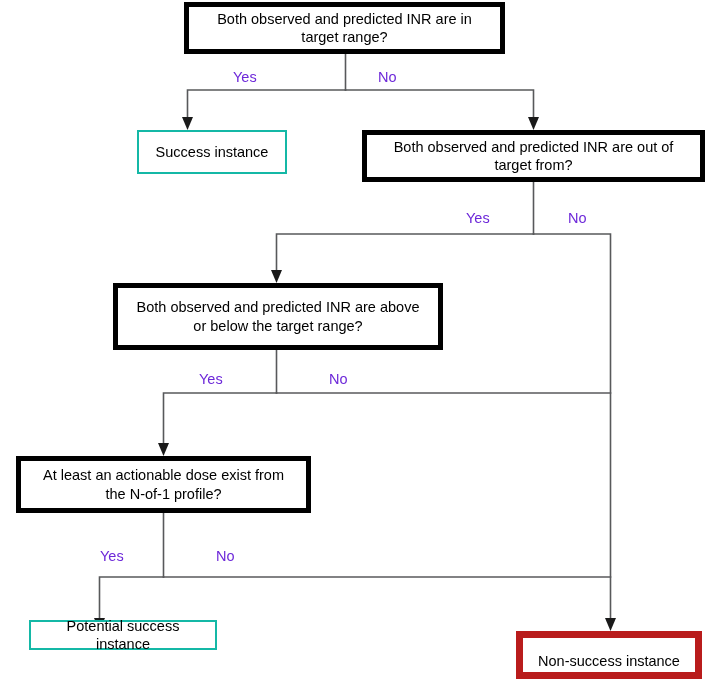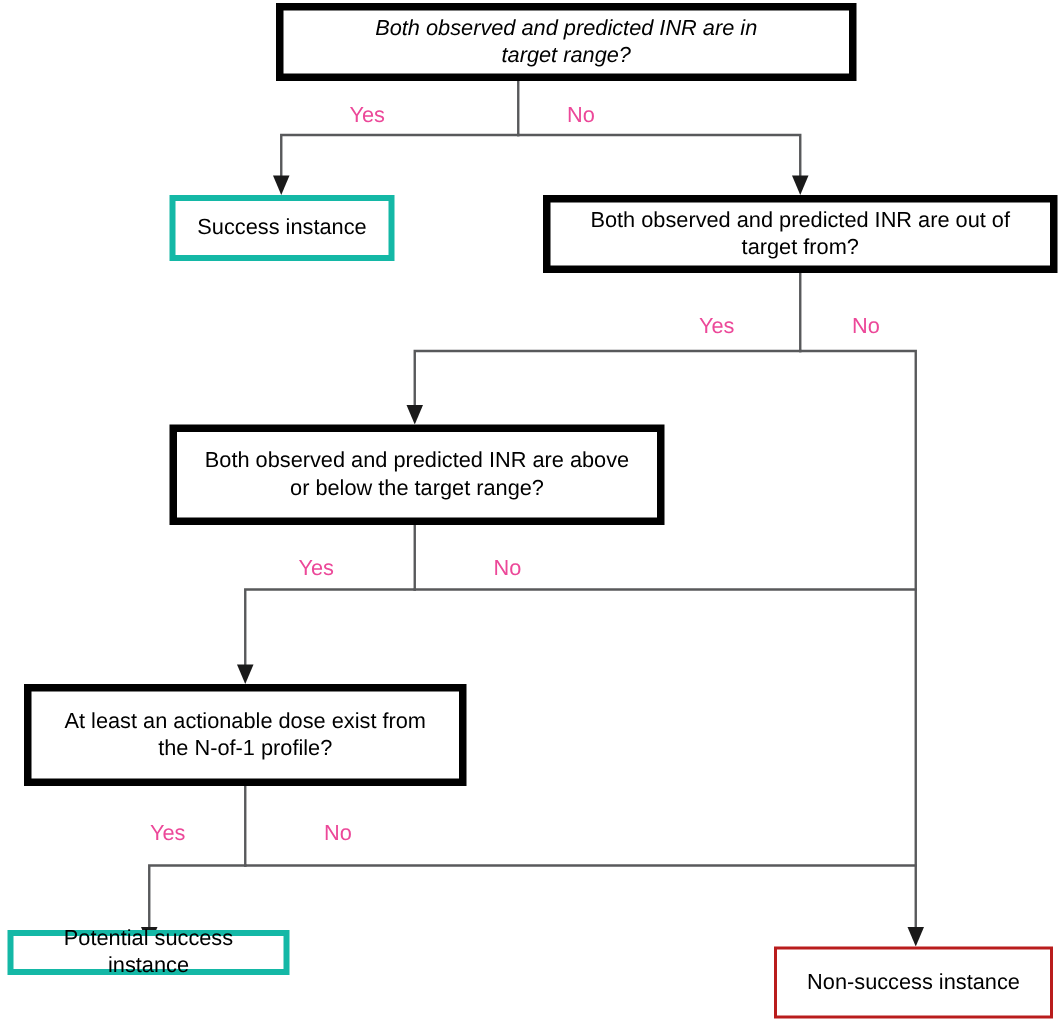--- a/index.html
+++ b/index.html
@@ -104,7 +104,7 @@
     <polygon class="arrow-head" points="610.5,631 605.0,618 616.0,618"></polygon>
   </svg>
 
-  <div class="node-box node-decision" style="left:184px; top:2px; width:387px; height:52px;font-style:italic;">
+  <div class="node-box node-decision" style="left:184px; top:2px; width:321px; height:52px;">
     <span class="node-label">Both observed and predicted INR are in
 target range?</span>
   </div>

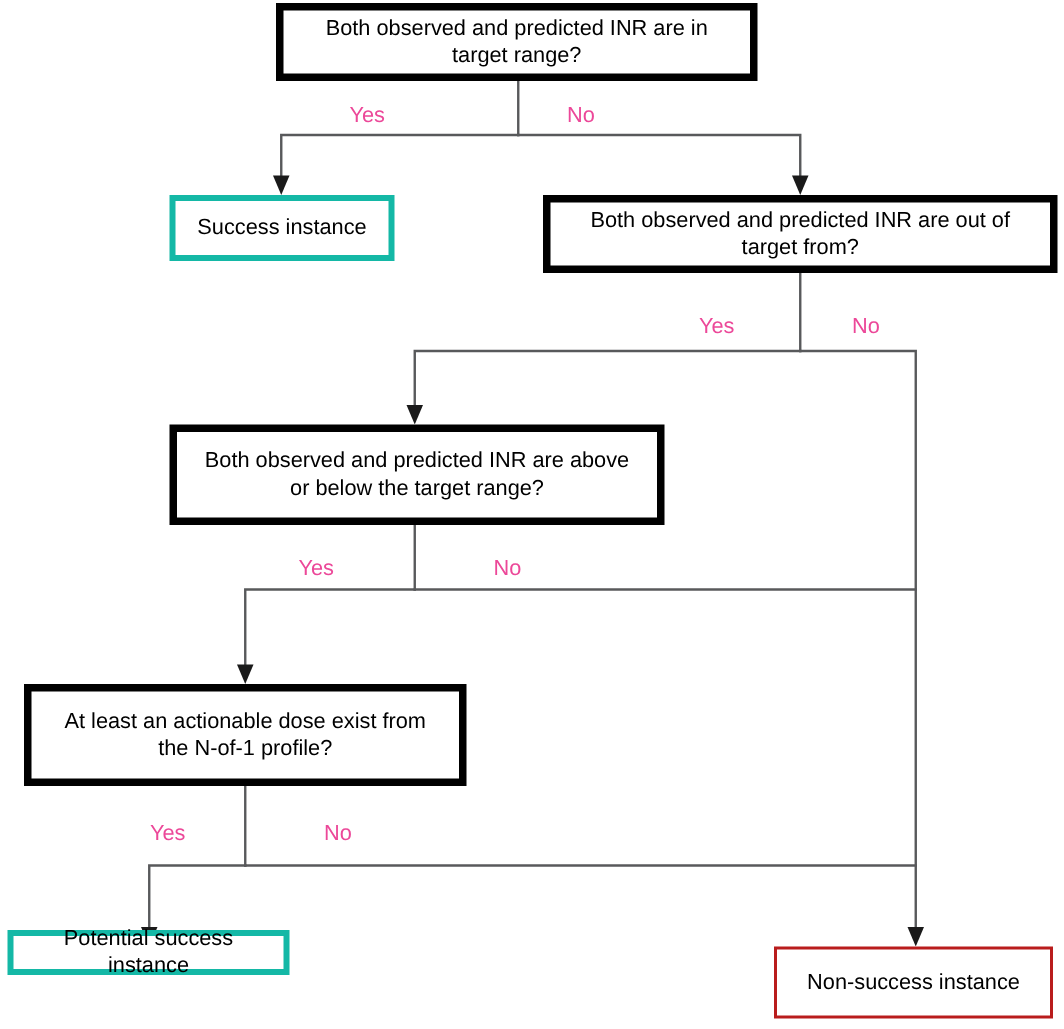--- a/index.html
+++ b/index.html
@@ -70,7 +70,7 @@
   .edge-label {
     position: absolute;
     font-size: 14.5px;
-    color: #ec4899;
+    color: #6d28d9;
     white-space: nowrap;
   }
 </style>

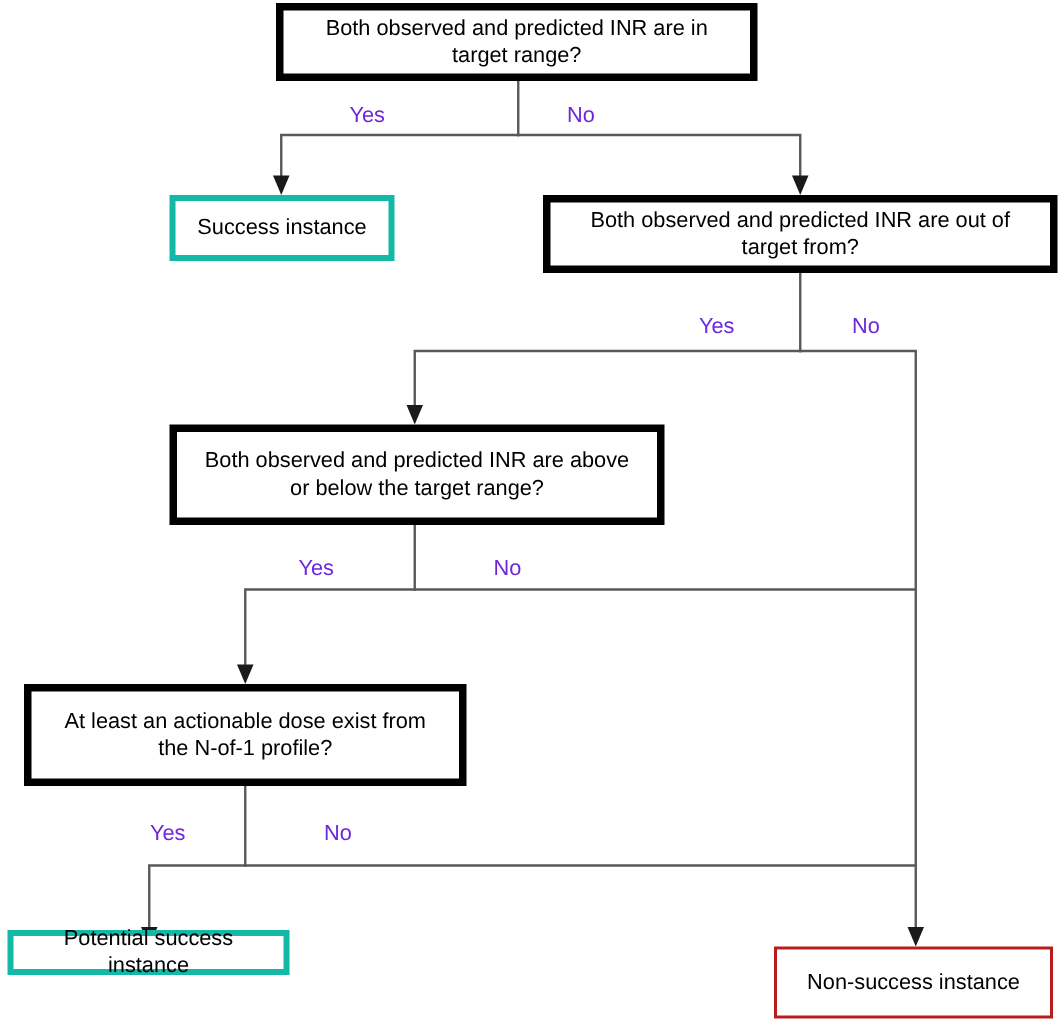--- a/index.html
+++ b/index.html
@@ -54,9 +54,10 @@
     padding: 2px 8px;
   }
   .node-terminal-green {
-    border: 4px solid #14b8a6;
+    border: 2px solid #14b8a6;
     font-size: 14.5px;
     padding: 2px 6px;
+    margin-left: 24px;
   }
   .node-terminal-red {
     border: 2px solid #b91c1c;

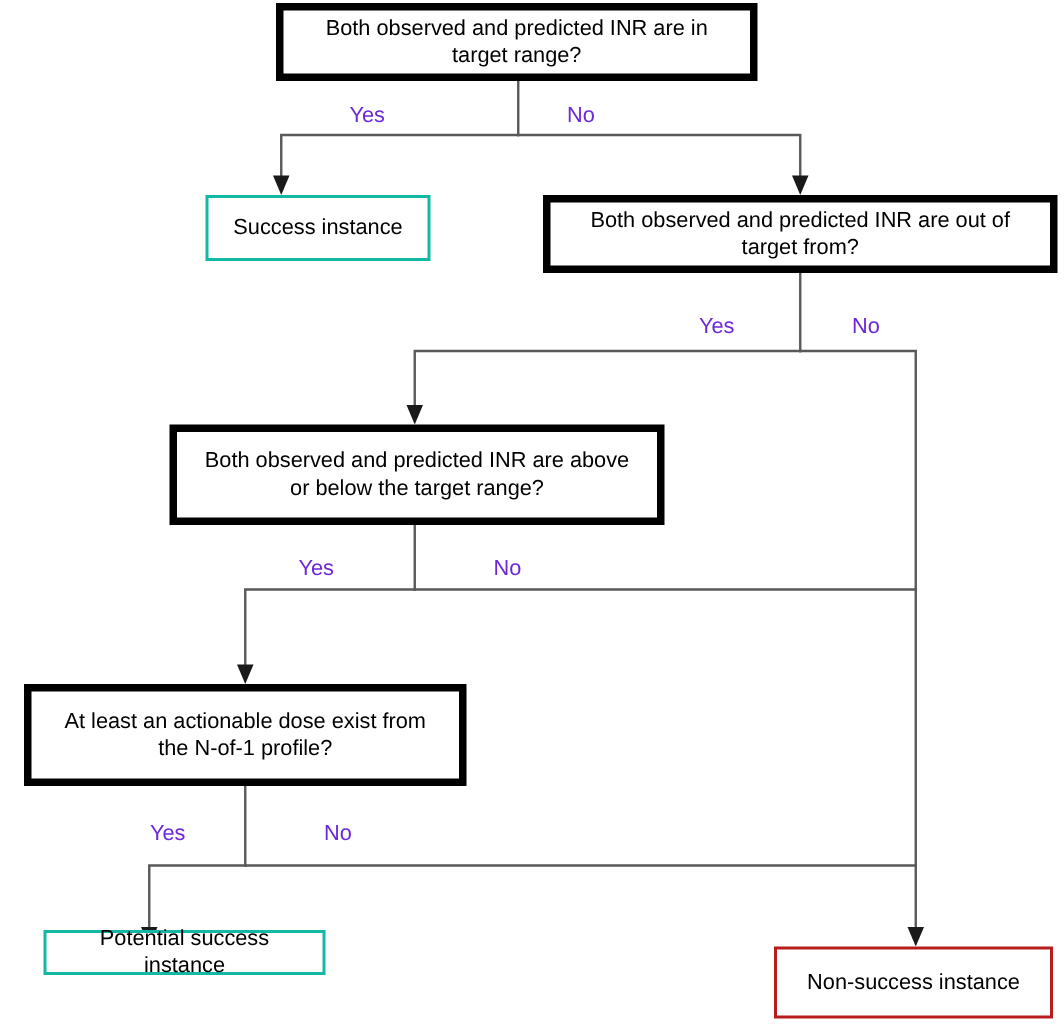--- a/index.html
+++ b/index.html
@@ -124,7 +124,7 @@
 or below the target range?</span>
   </div>
 
-  <div class="node-box node-decision" style="left:16px; top:456px; width:295px; height:68px;">
+  <div class="node-box node-decision" style="left:16px; top:456px; width:295px; height:57px;">
     <span class="node-label">At least an actionable dose exist from
 the N-of-1 profile?</span>
   </div>

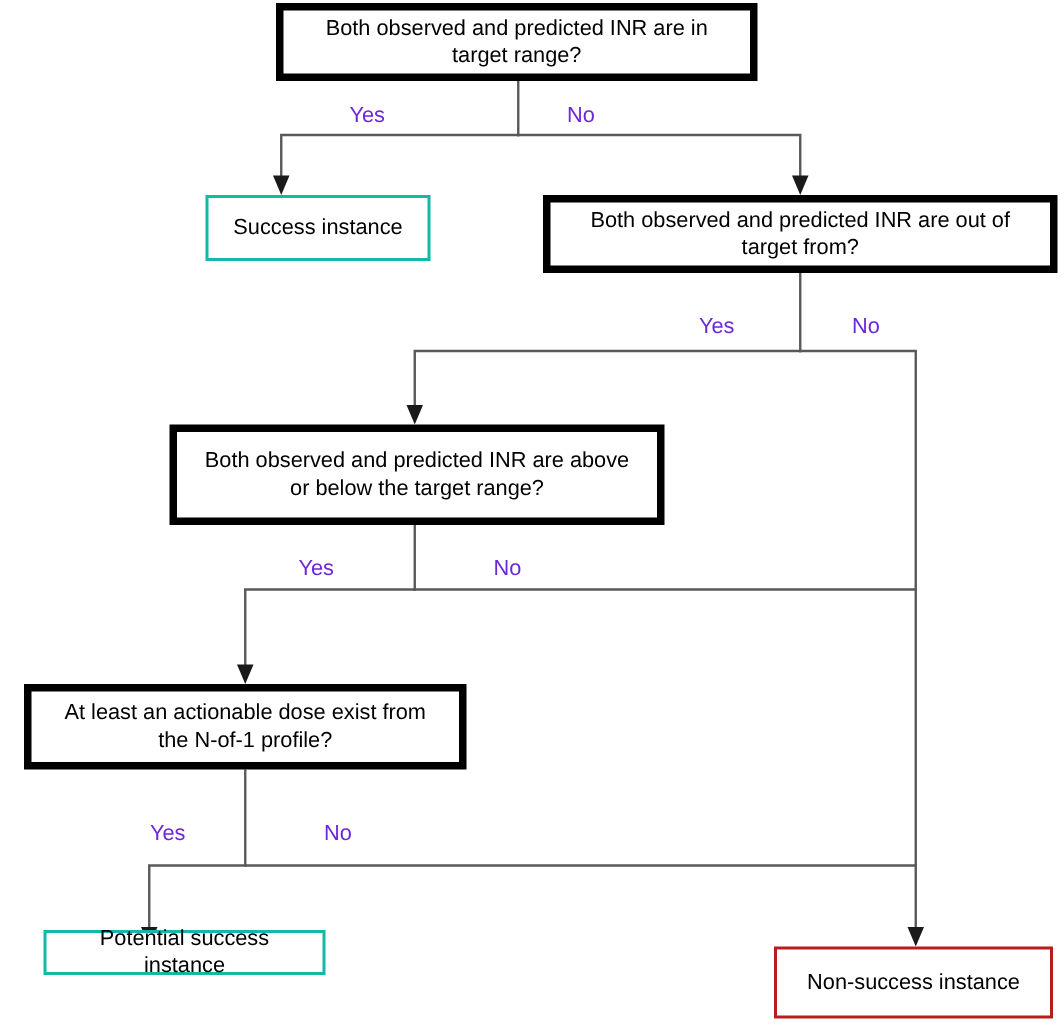--- a/index.html
+++ b/index.html
@@ -60,9 +60,10 @@
     margin-left: 24px;
   }
   .node-terminal-red {
-    border: 2px solid #b91c1c;
+    border: 7px solid #b91c1c;
     font-size: 14.5px;
     padding: 2px 6px;
+    align-items: flex-end;
   }
   .node-label {
     display: block;

